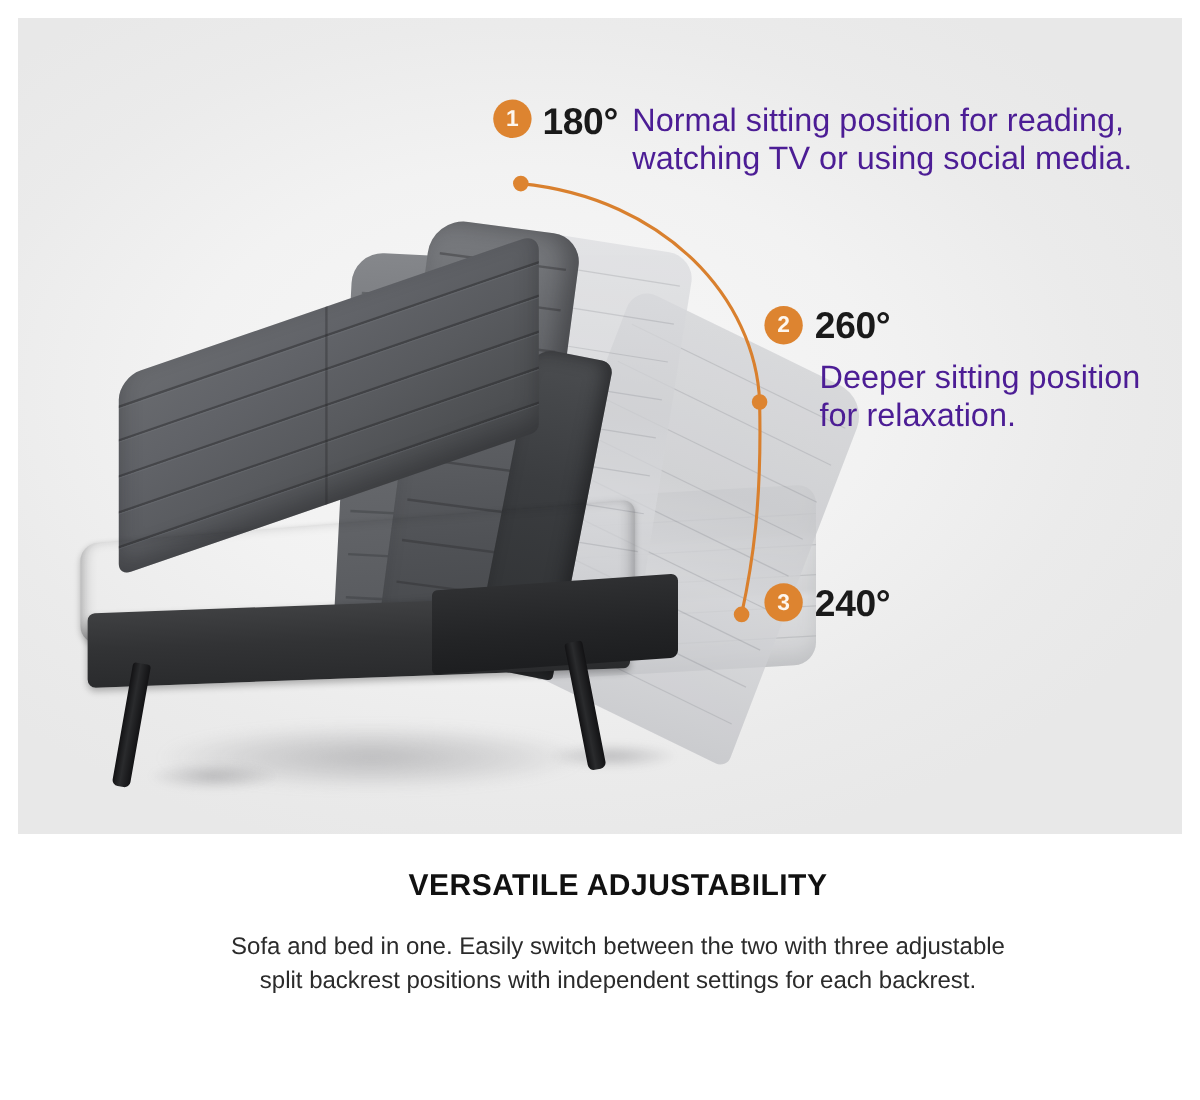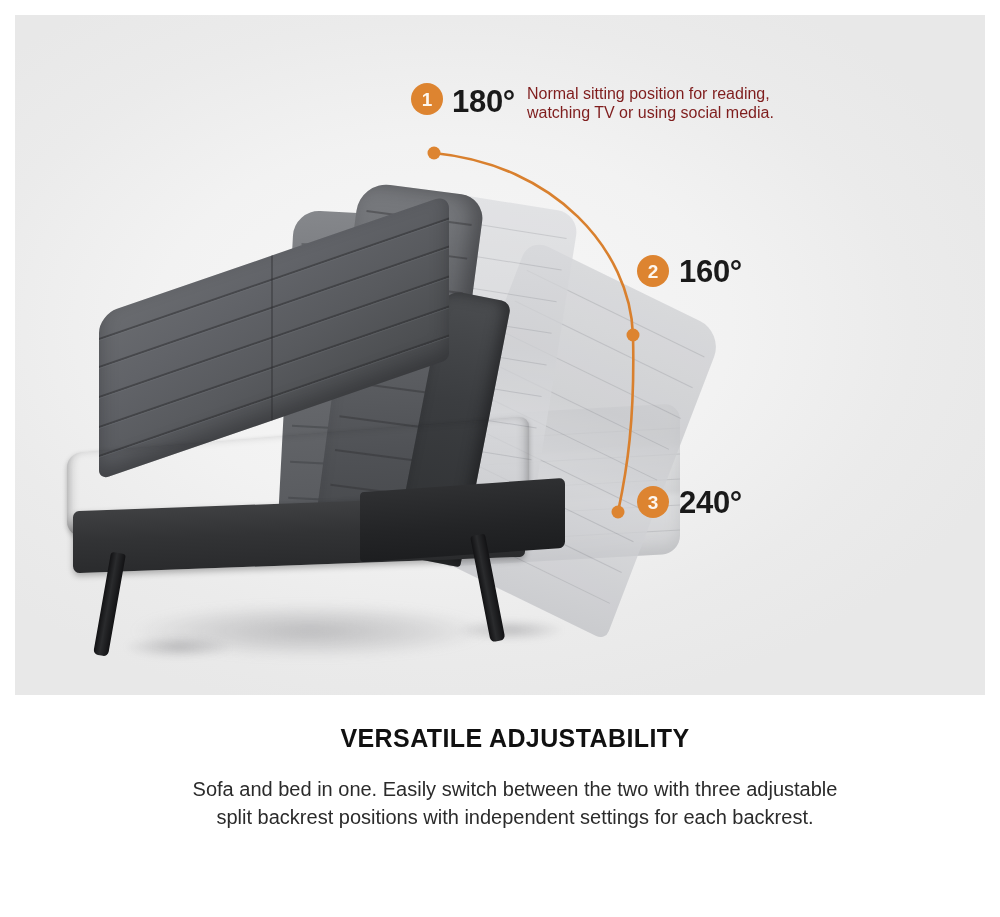--- a/index.html
+++ b/index.html
@@ -211,7 +211,7 @@
     letter-spacing:-.3px;line-height:1;white-space:nowrap;
   }
   .desc{
-    font-size:16px;color:#7f1d1d;line-height:1.18;
+    font-size:27px;color:#4c1d95;line-height:1.18;
     white-space:pre-line;
   }
 

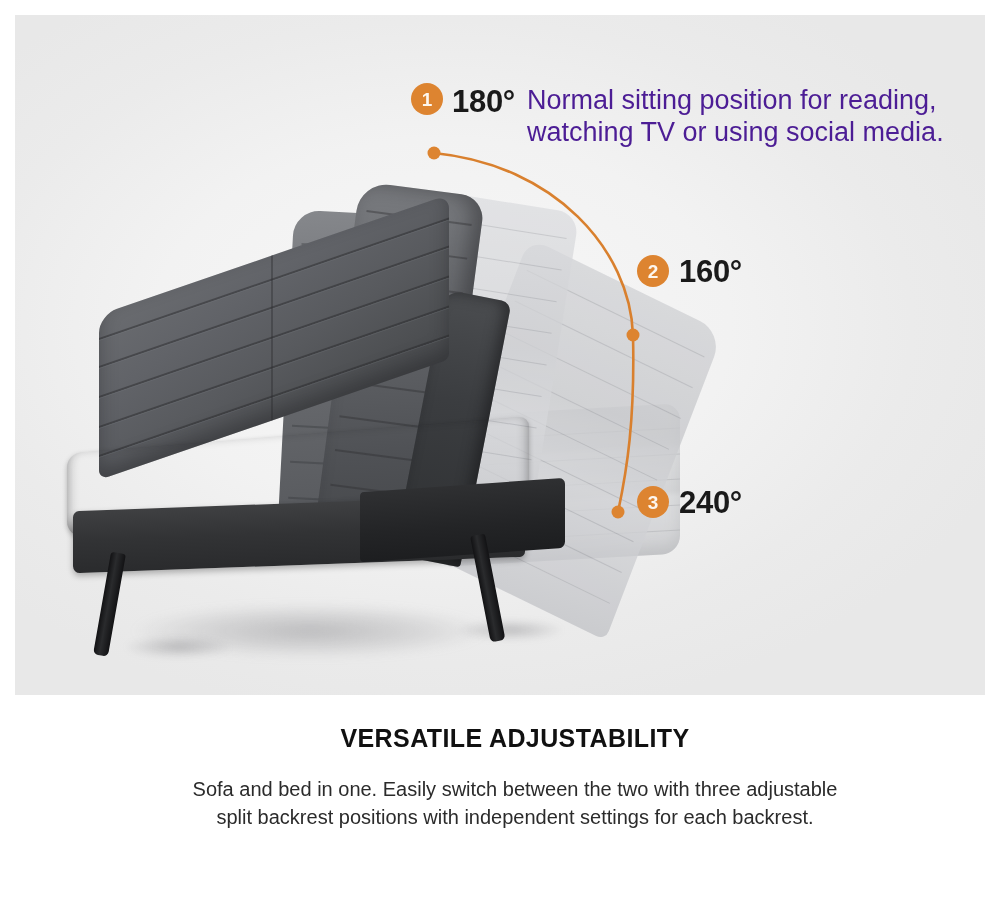--- a/index.html
+++ b/index.html
@@ -345,7 +345,7 @@
 <div class="callout" id="callout-2">
   <div class="row">
     <div class="badge">2</div>
-    <div class="angle">160°</div>
+    <div class="angle">260°</div>
   </div>
 </div>
 

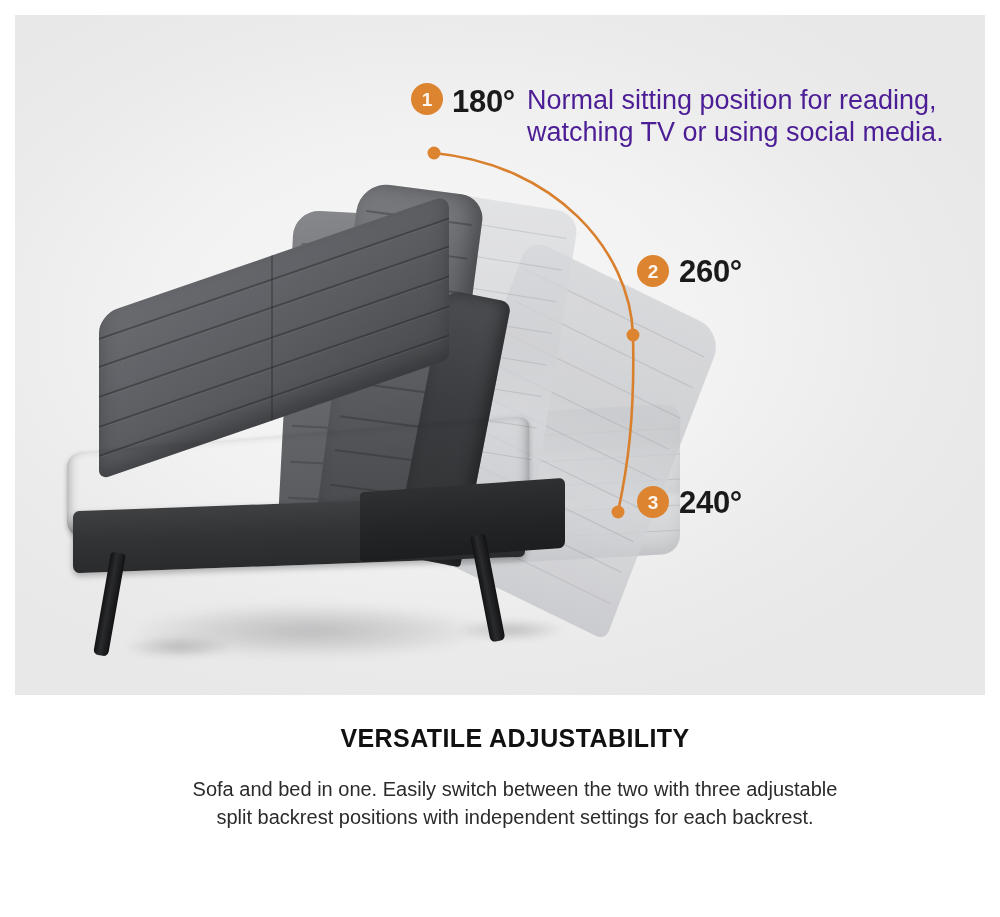--- a/index.html
+++ b/index.html
@@ -347,6 +347,8 @@
     <div class="badge">2</div>
     <div class="angle">260°</div>
   </div>
+  <div class="desc">Deeper sitting position
+for relaxation.</div>
 </div>
 
 <div class="callout" id="callout-3">

